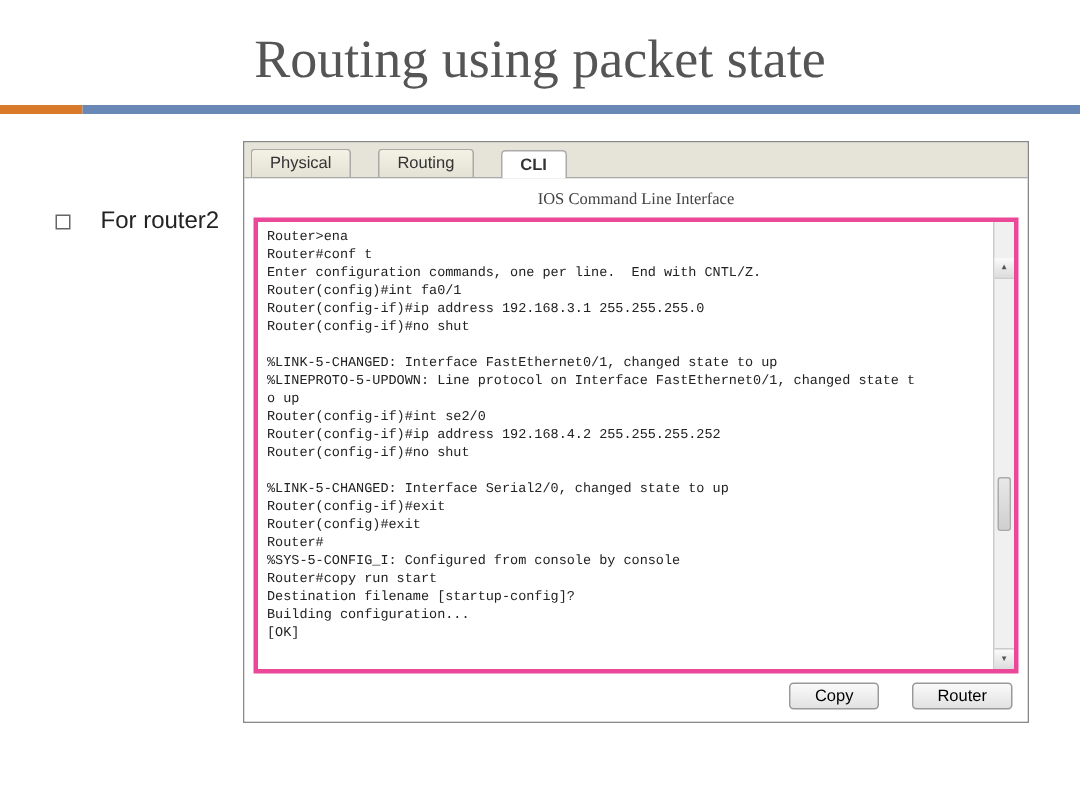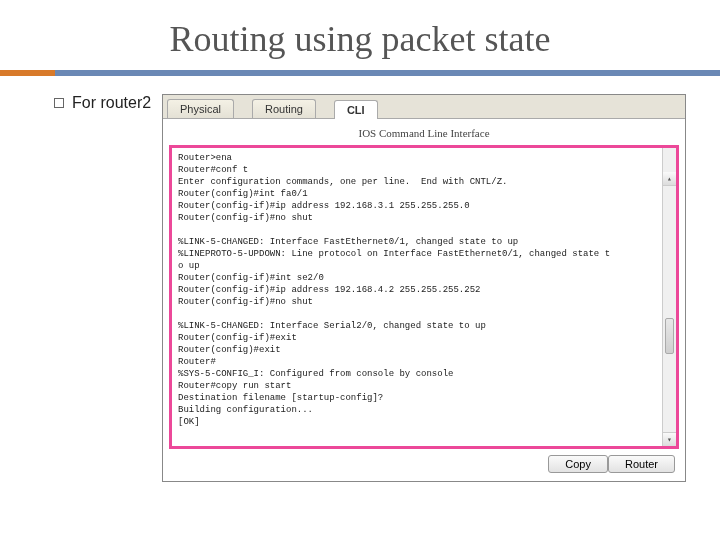--- a/index.html
+++ b/index.html
@@ -32,10 +32,11 @@
   }
   .bullet-area {
     width: 162px;
-    padding-left: 54px;
+    padding-left: 37px;
     display: flex;
     align-items: center;
-    gap: 8px;
+    gap: 20px;
+    margin-top: 45px;
   }
   .bullet-sq {
     width: 10px; height: 10px;

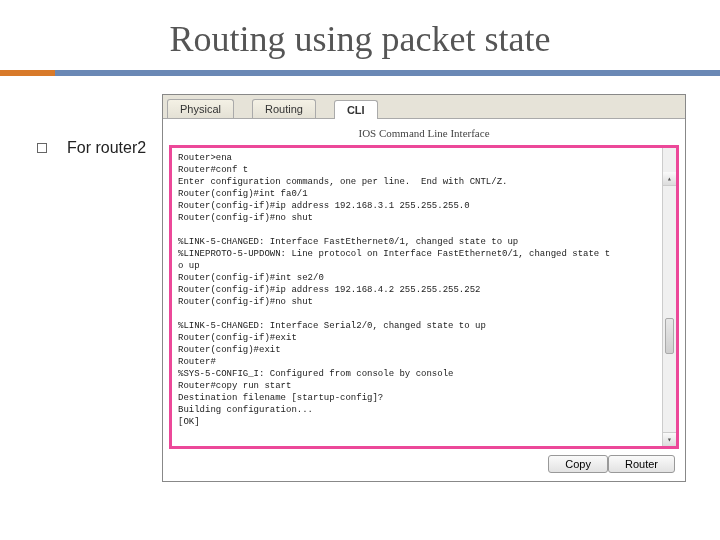--- a/index.html
+++ b/index.html
@@ -147,7 +147,7 @@
     border:1px solid #aaa; border-radius:2px;
   }
   .panel-btns {
-    display:flex; justify-content:flex-end; gap:0;
+    display:flex; justify-content:flex-end; gap:22px;
     padding: 6px 4px 2px 4px;
   }
   .pbtn {

